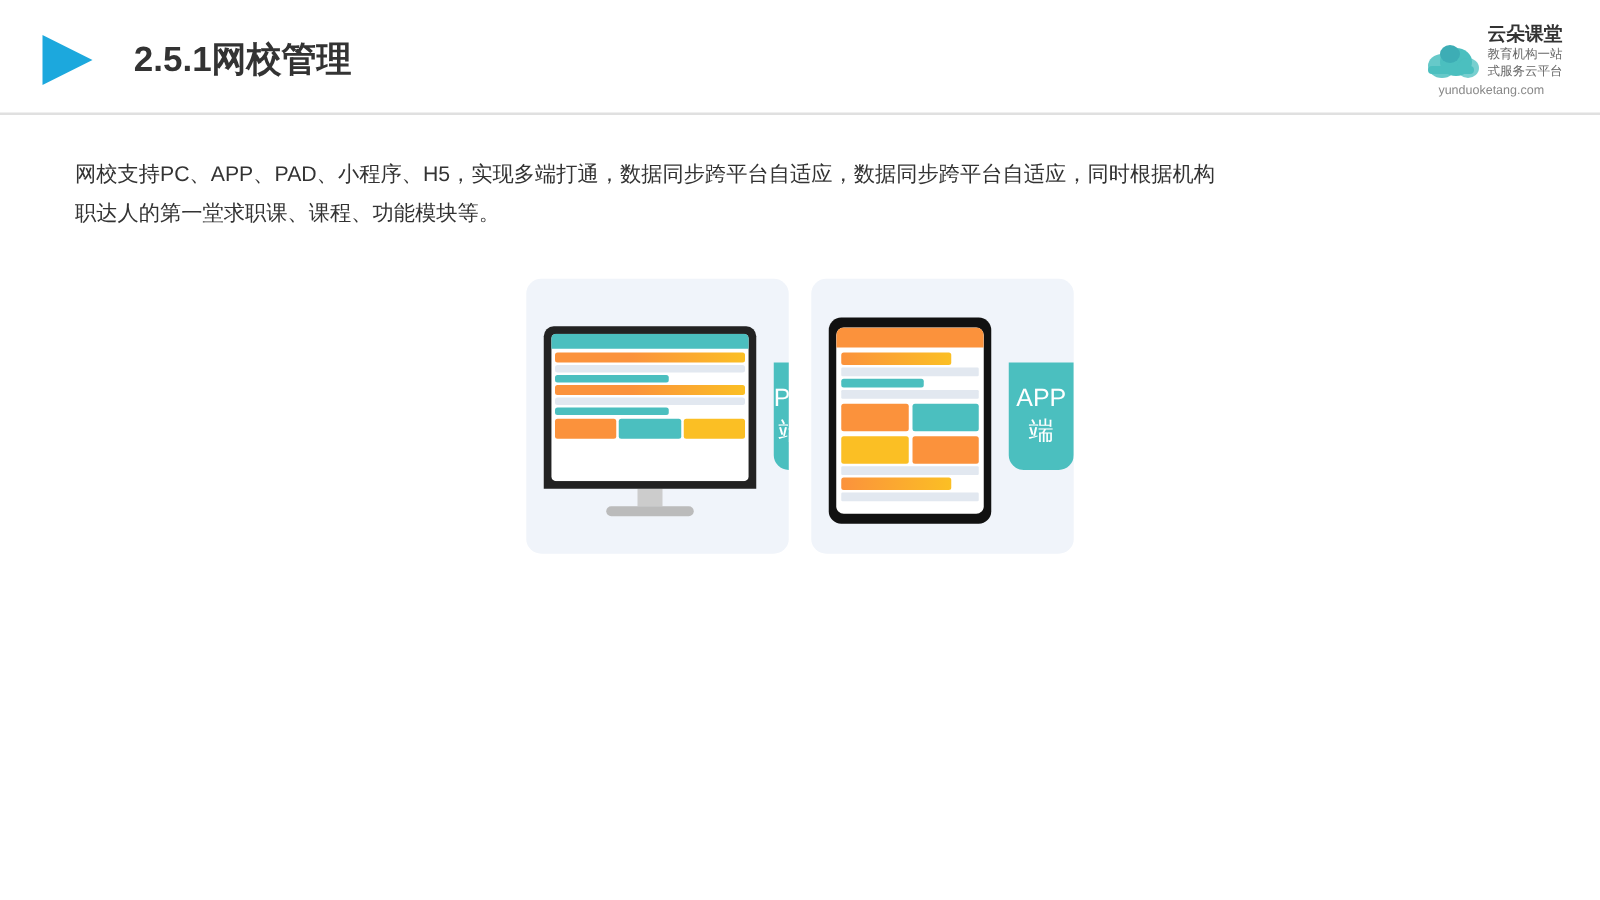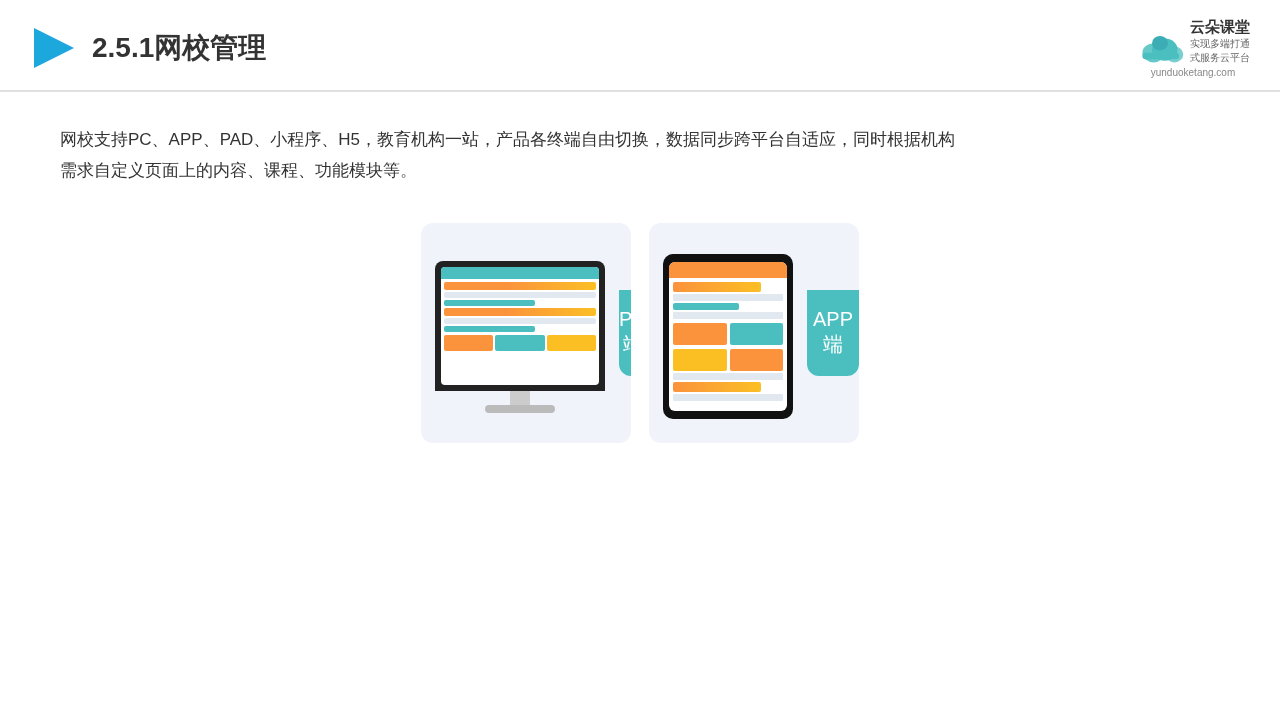--- a/index.html
+++ b/index.html
@@ -33,6 +33,7 @@
       font-size: 28px;
       font-weight: 600;
       color: #333;
+      margin-left: 15px;
     }
     .header-right {
       display: flex;

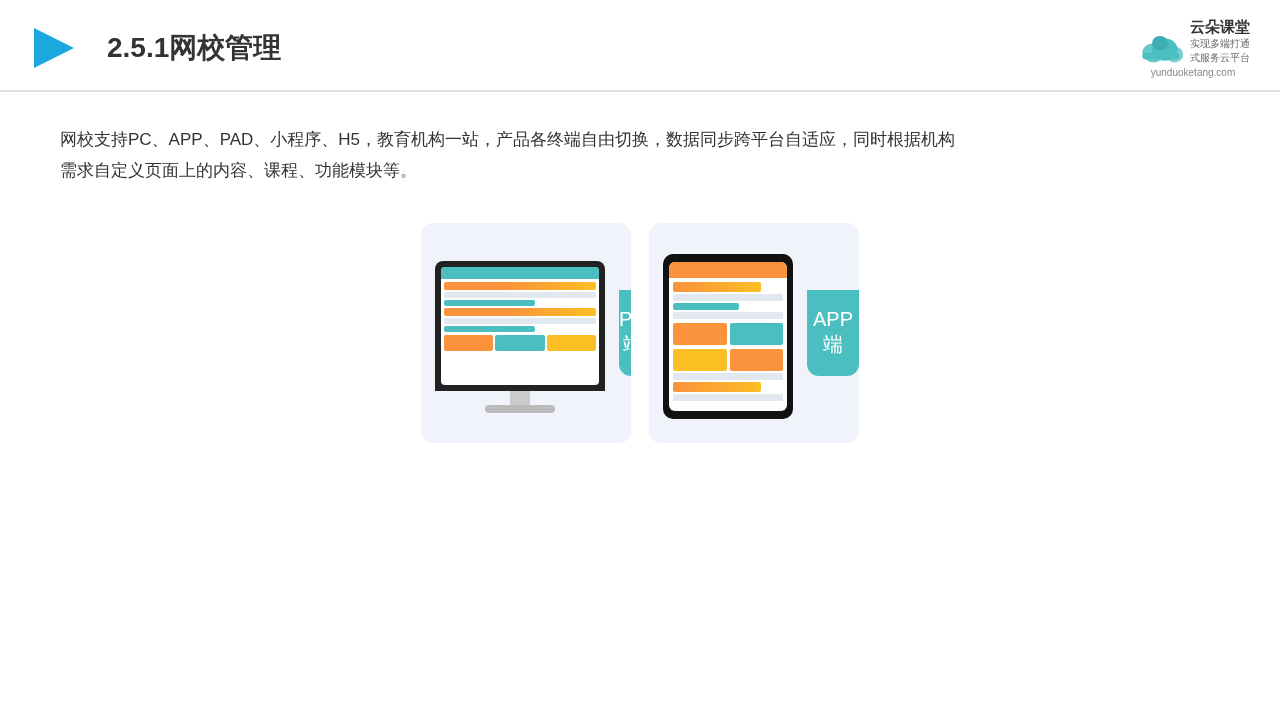--- a/index.html
+++ b/index.html
@@ -367,7 +367,7 @@
       </svg>
       <div>
         <div style="font-size:15px;font-weight:600;color:#333;">云朵课堂</div>
-        <div style="font-size:10px;color:#666;line-height:1.4;white-space:pre-line;">实现多端打通
+        <div style="font-size:10px;color:#666;line-height:1.4;white-space:pre-line;">教育机构一站
 式服务云平台</div>
       </div>
     </div>

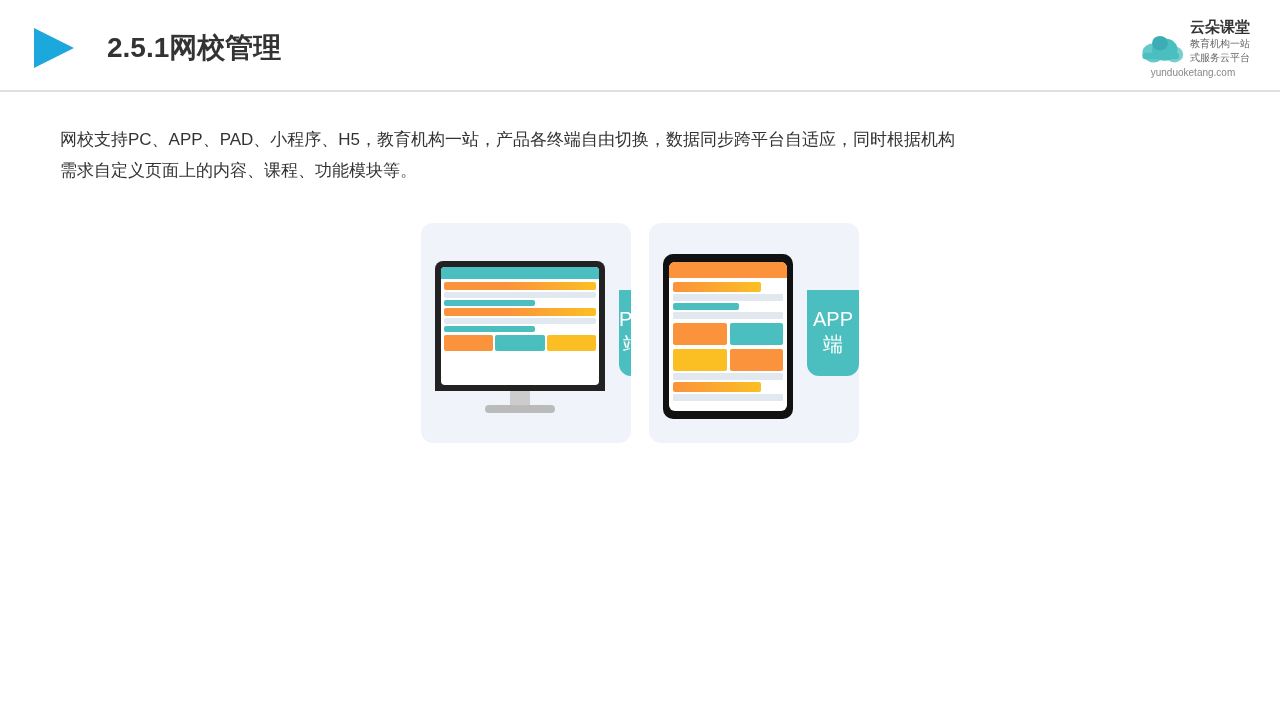--- a/index.html
+++ b/index.html
@@ -376,7 +376,7 @@
 </div>
 
 <div class="description">
-  <span>网校支持PC、APP、PAD、小程序、H5，教育机构一站，产品各终端自由切换，数据同步跨平台自适应，同时根据机构</span><br>
+  <span>网校支持PC、APP、PAD、小程序、H5，实现多端打通，数据同步跨平台自适应，数据同步跨平台自适应，同时根据机构</span><br>
   <span>需求自定义页面上的内容、课程、功能模块等。</span>
 </div>
 

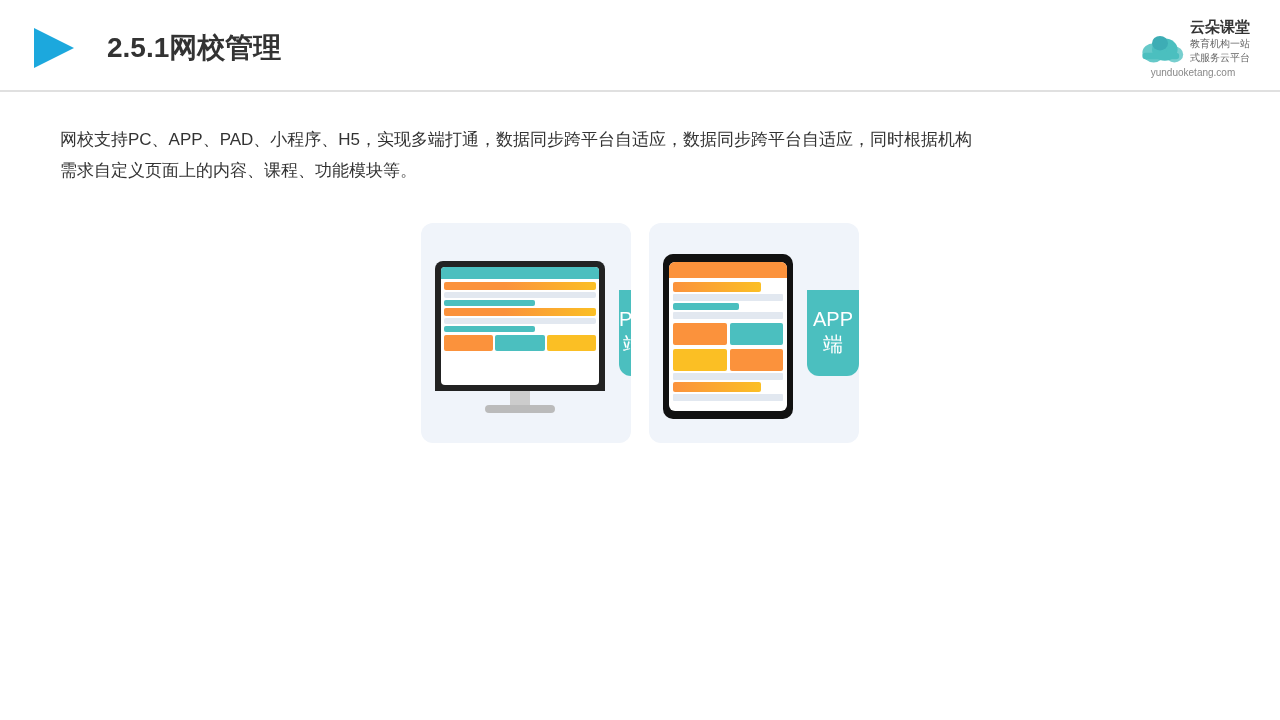--- a/index.html
+++ b/index.html
@@ -377,7 +377,7 @@
 
 <div class="description">
   <span>网校支持PC、APP、PAD、小程序、H5，实现多端打通，数据同步跨平台自适应，数据同步跨平台自适应，同时根据机构</span><br>
-  <span>需求自定义页面上的内容、课程、功能模块等。</span>
+  <span>职达人的第一堂求职课、课程、功能模块等。</span>
 </div>
 
 <div class="cards-area">

